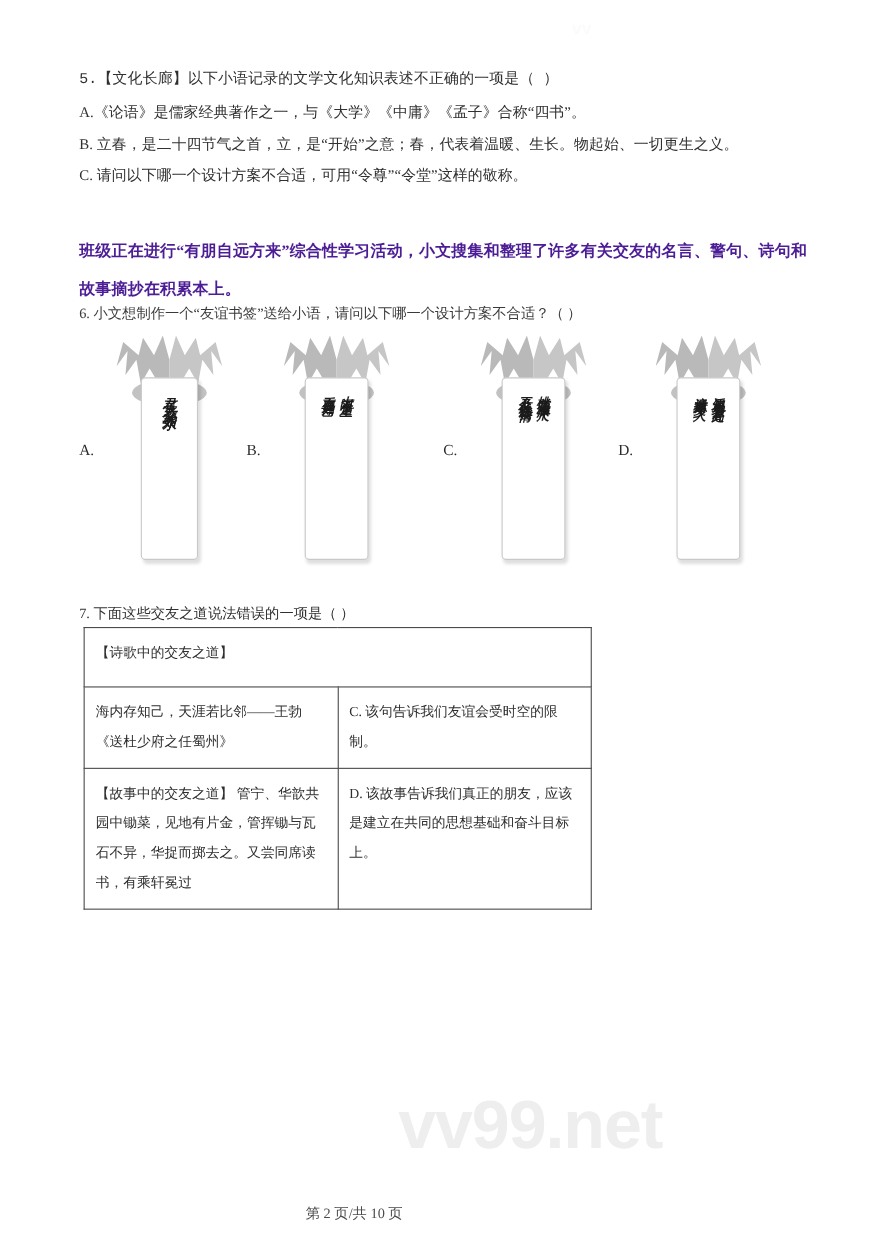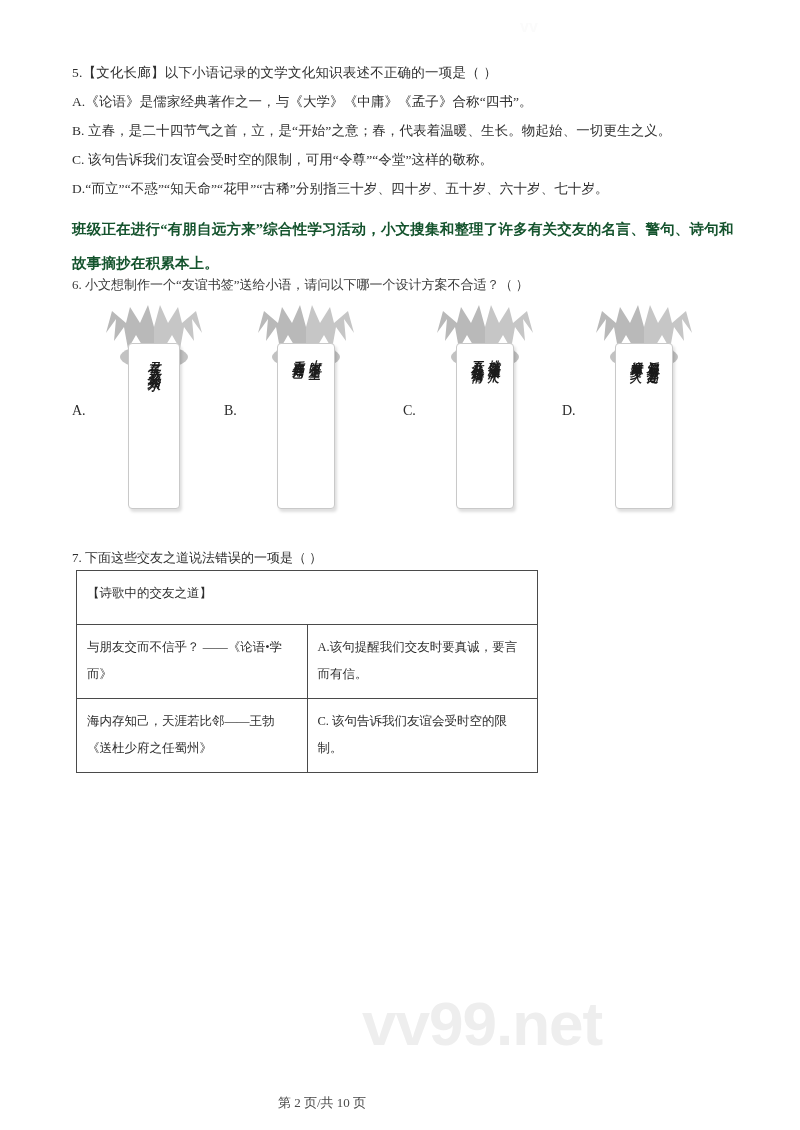--- a/index.html
+++ b/index.html
@@ -67,6 +67,7 @@
   }
   .q-stem {
     letter-spacing: 0.2px;
+    font-family: Liberation Mono, monospace;
   }
   .q-opt {
     letter-spacing: 0.1px;

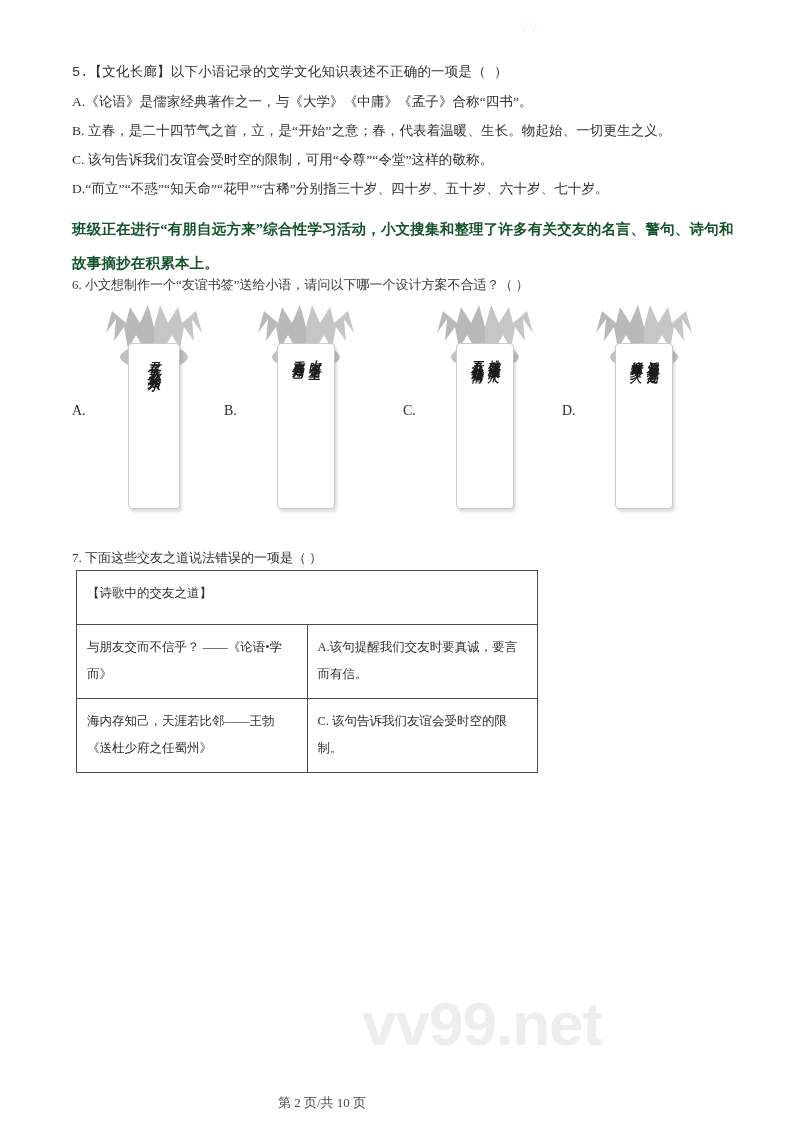--- a/index.html
+++ b/index.html
@@ -230,7 +230,7 @@
       <div class="q-line q-stem">5.【文化长廊】以下小语记录的文学文化知识表述不正确的一项是（    ）</div>
       <div class="q-line q-opt">A.《论语》是儒家经典著作之一，与《大学》《中庸》《孟子》合称“四书”。</div>
       <div class="q-line q-opt">B. 立春，是二十四节气之首，立，是“开始”之意；春，代表着温暖、生长。物起始、一切更生之义。</div>
-      <div class="q-line q-opt">C. 该句告诉我们友谊会受时空的限制，可用“令尊”“令堂”这样的敬称。</div>
+      <div class="q-line q-opt">C. 请问以下哪一个设计方案不合适，可用“令尊”“令堂”这样的敬称。</div>
       <div class="q-line q-opt">D.“而立”“不惑”“知天命”“花甲”“古稀”分别指三十岁、四十岁、五十岁、六十岁、七十岁。</div>
     </div>
 

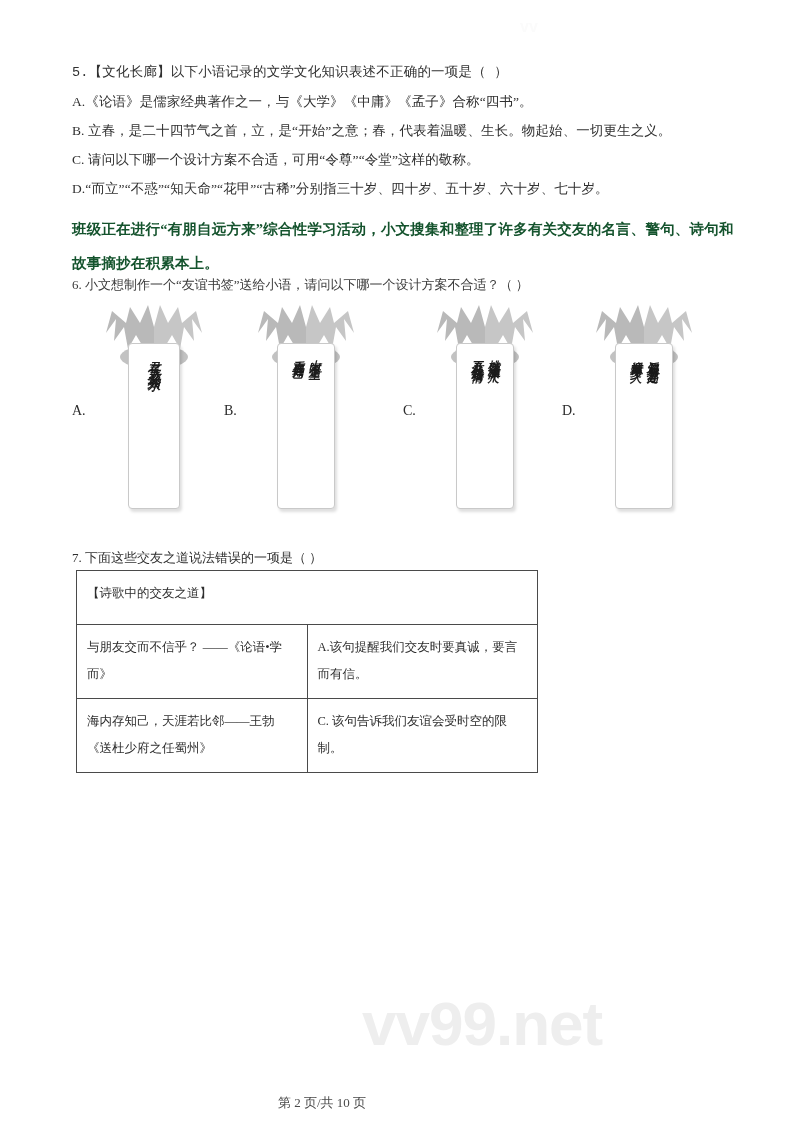--- a/index.html
+++ b/index.html
@@ -231,7 +231,6 @@
       <div class="q-line q-opt">A.《论语》是儒家经典著作之一，与《大学》《中庸》《孟子》合称“四书”。</div>
       <div class="q-line q-opt">B. 立春，是二十四节气之首，立，是“开始”之意；春，代表着温暖、生长。物起始、一切更生之义。</div>
       <div class="q-line q-opt">C. 请问以下哪一个设计方案不合适，可用“令尊”“令堂”这样的敬称。</div>
-      <div class="q-line q-opt">D.“而立”“不惑”“知天命”“花甲”“古稀”分别指三十岁、四十岁、五十岁、六十岁、七十岁。</div>
     </div>
 
     <div class="intro">班级正在进行“有朋自远方来”综合性学习活动，小文搜集和整理了许多有关交友的名言、警句、诗句和故事摘抄在积累本上。</div>

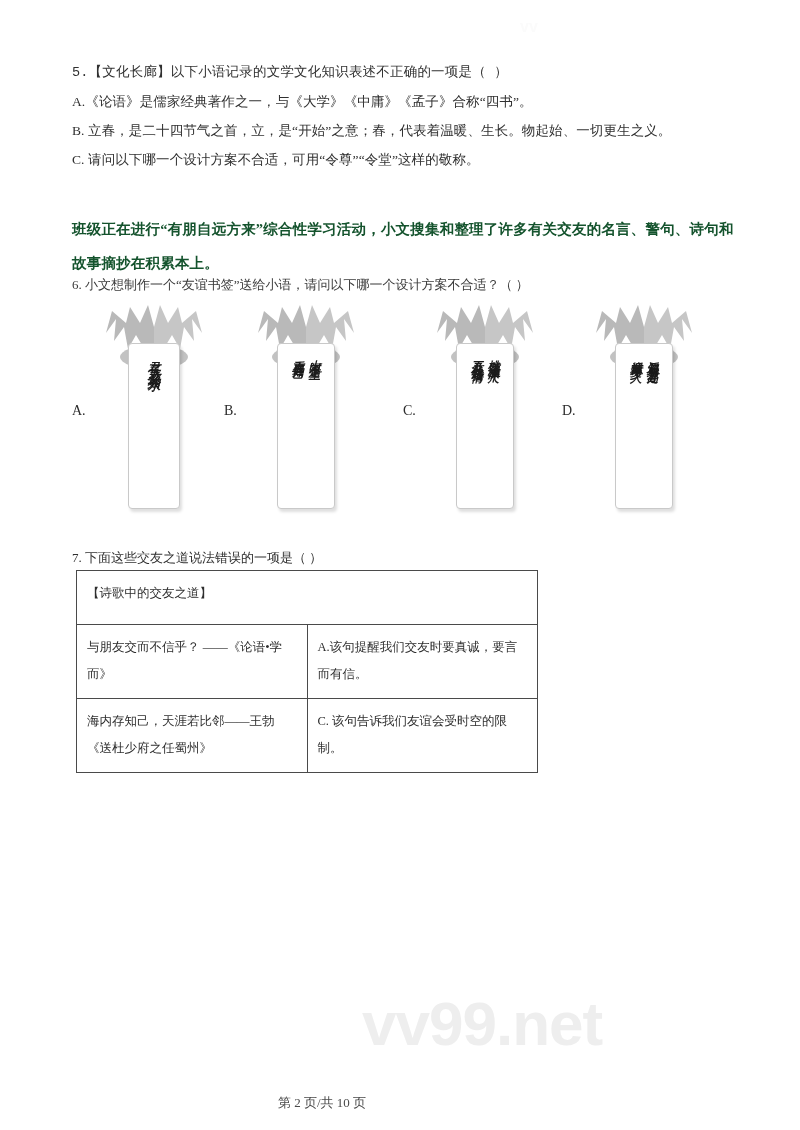--- a/index.html
+++ b/index.html
@@ -82,7 +82,7 @@
     font-size: 14.5px;
     font-weight: bold;
     line-height: 34px;
-    color: #14532d;
+    color: #4c1d95;
     letter-spacing: 0.2px;
   }
 

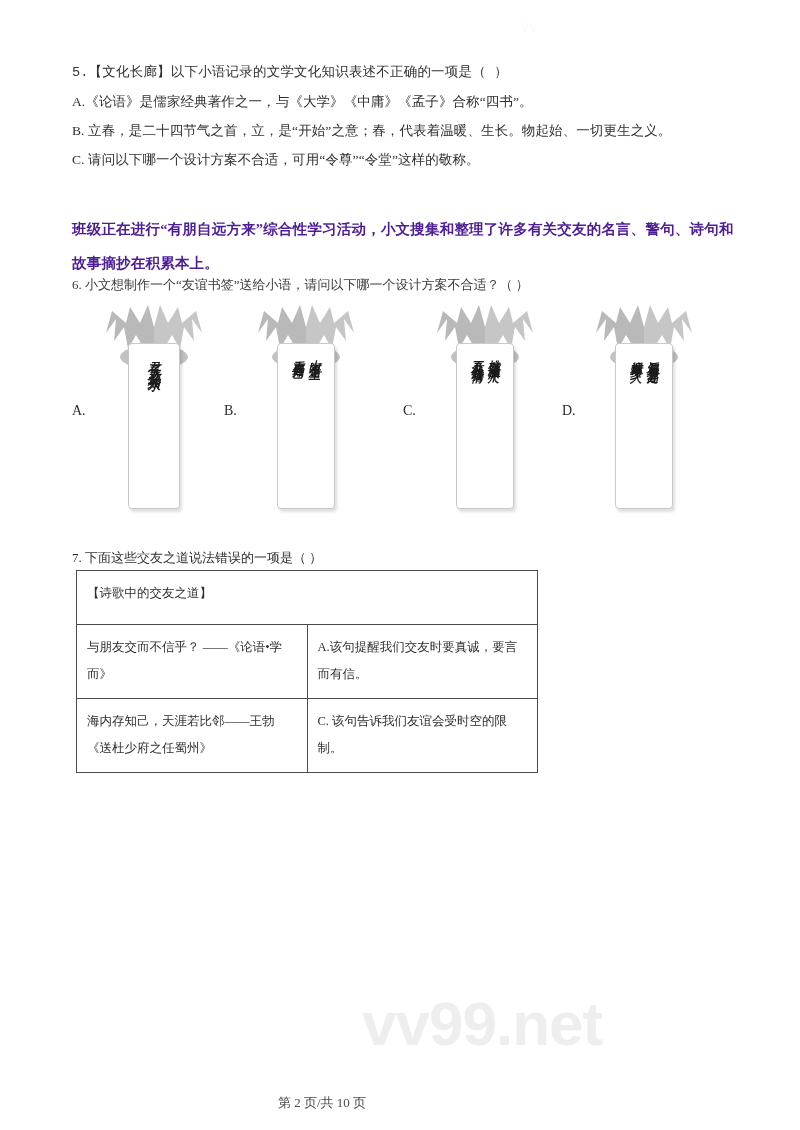--- a/index.html
+++ b/index.html
@@ -316,10 +316,6 @@
           <td class="hdr-cell" colspan="2">【诗歌中的交友之道】</td>
         </tr>
         <tr>
-          <td class="col-left">与朋友交而不信乎？  ——《论语•学而》</td>
-          <td class="col-right">A.该句提醒我们交友时要真诚，要言而有信。</td>
-        </tr>
-        <tr>
           <td class="col-left">海内存知己，天涯若比邻——王勃《送杜少府之任蜀州》</td>
           <td class="col-right">C. 该句告诉我们友谊会受时空的限制。</td>
         </tr>

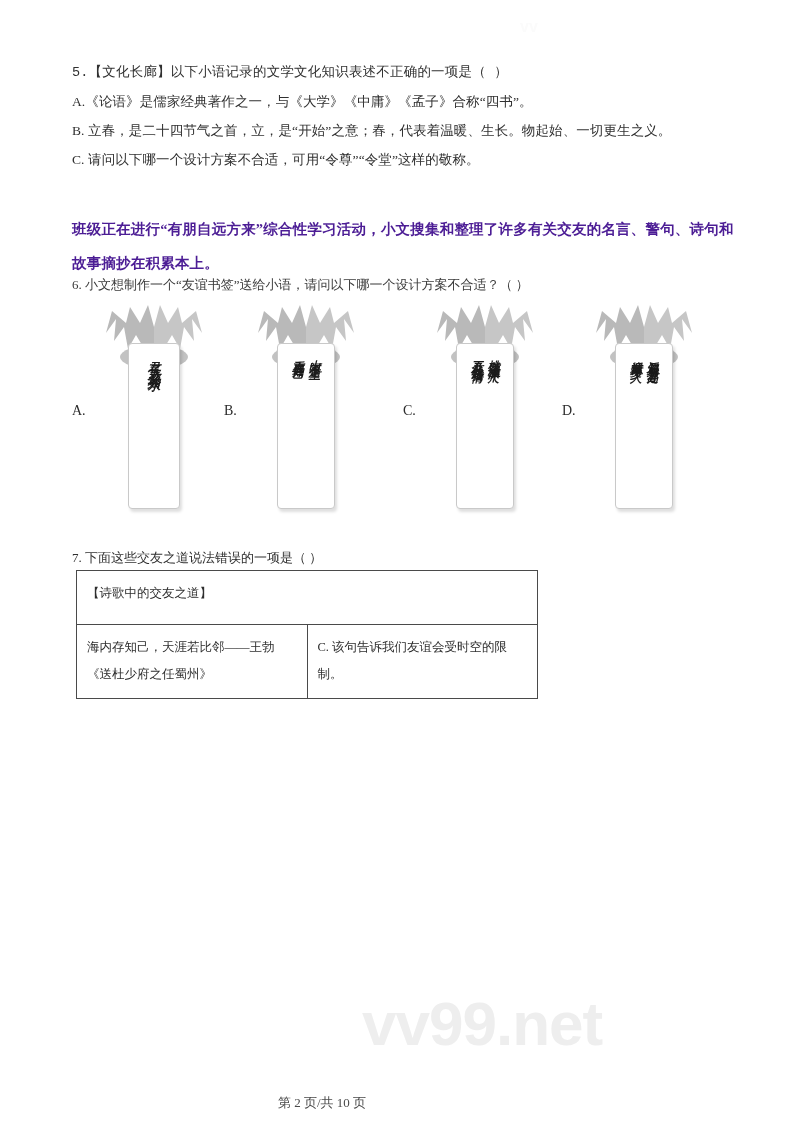--- a/index.html
+++ b/index.html
@@ -319,6 +319,11 @@
           <td class="col-left">海内存知己，天涯若比邻——王勃《送杜少府之任蜀州》</td>
           <td class="col-right">C. 该句告诉我们友谊会受时空的限制。</td>
         </tr>
+        <tr>
+          <td class="col-left">【故事中的交友之道】
+管宁、华歆共园中锄菜，见地有片金，管挥锄与瓦石不异，华捉而掷去之。又尝同席读书，有乘轩冕过</td>
+          <td class="col-right">D. 该故事告诉我们真正的朋友，应该是建立在共同的思想基础和奋斗目标上。</td>
+        </tr>
       </tbody>
     </table>
 

